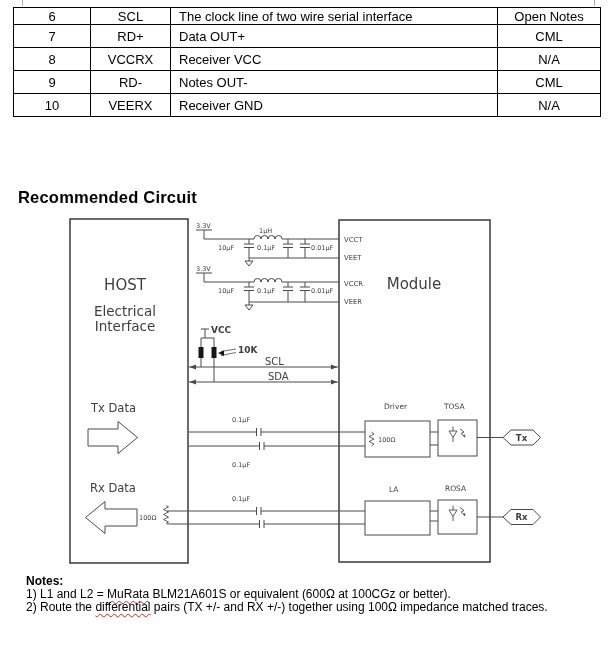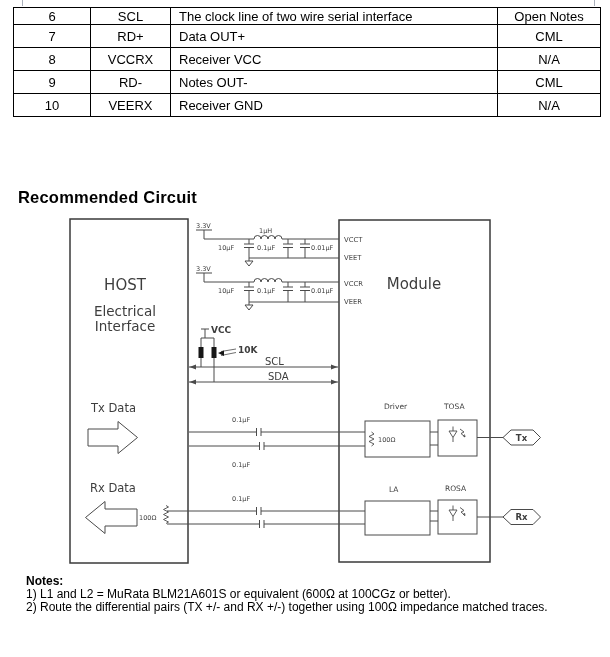--- a/index.html
+++ b/index.html
@@ -30,7 +30,7 @@
   
   .notes{position:absolute;left:18px;top:575px;font-size:12px;line-height:13.2px;color:#000;margin-left:8px;}
   .notes .ttl{font-weight:bold;}
-  .sp{text-decoration-style:wavy;text-decoration-color:#e02020;
+  .sp{text-decoration:underline;text-decoration-style:wavy;text-decoration-color:#e02020;
       text-decoration-thickness:1px;text-underline-offset:2px;}
 </style>
 </head>

